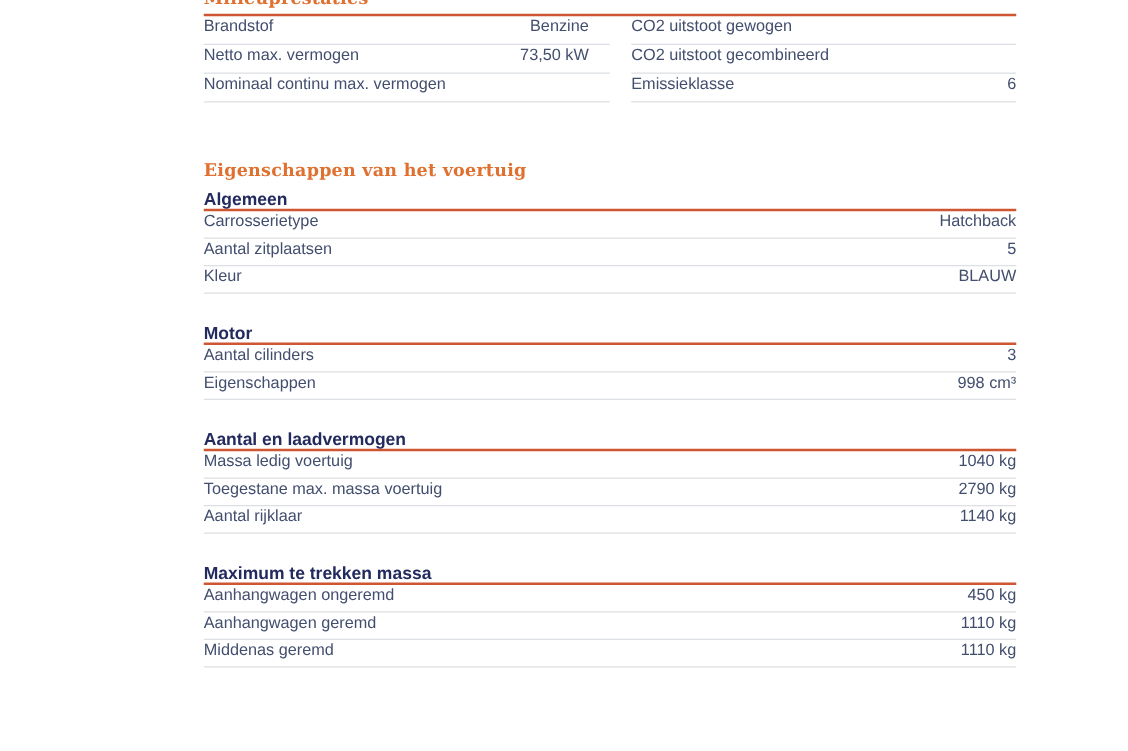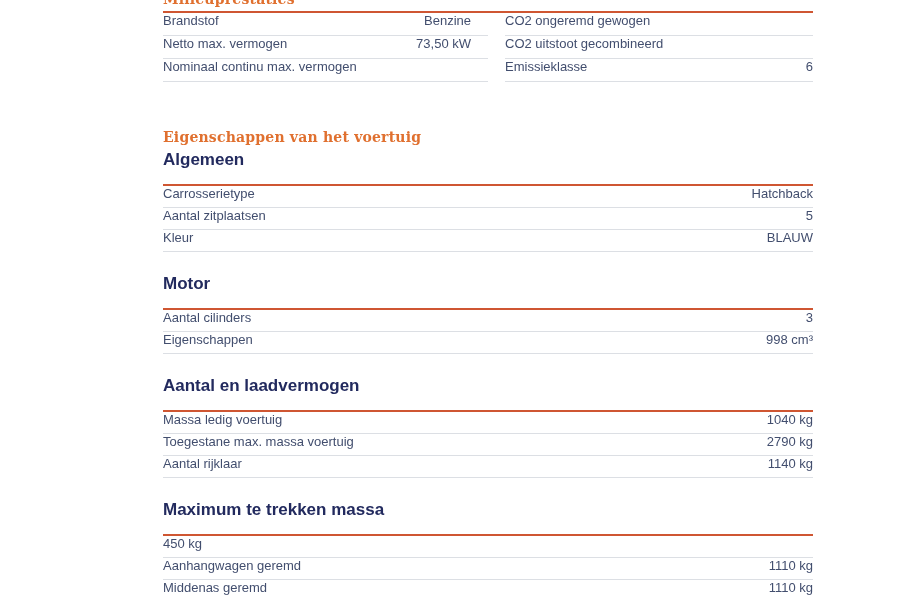--- a/index.html
+++ b/index.html
@@ -97,7 +97,7 @@
     </div>
     <div class="col-right">
       <div class="row">
-        <span class="label">CO2 ongeremd gewogen</span>
+        <span class="label">CO2 uitstoot gewogen</span>
         <span class="value"></span>
       </div>
       <div class="row">

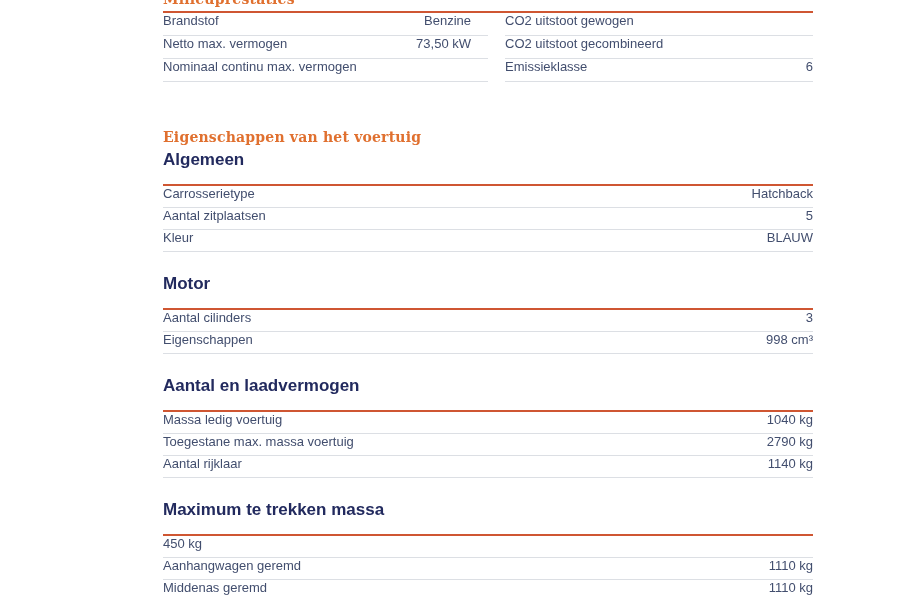--- a/index.html
+++ b/index.html
@@ -42,11 +42,11 @@
   
   .subsection { margin-bottom: 24px; }
   .subsection-title {
-    font-size: 17px;
+    font-size: 14px;
     font-weight: bold;
     line-height: 15px;
     color: var(--navy);
-    padding-bottom: 17px;
+    padding-bottom: 0;
     border-bottom: 2px solid var(--rule-orange);
   }
   

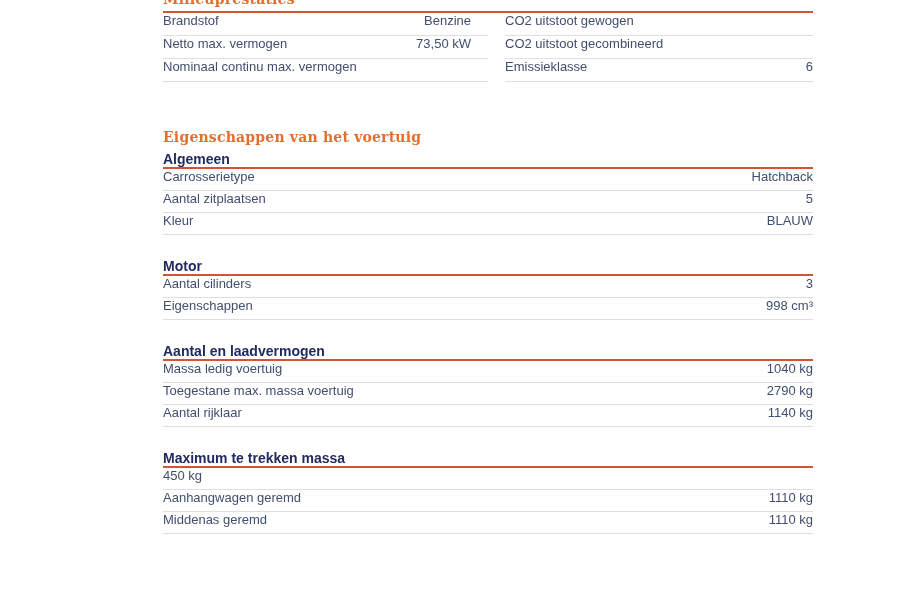--- a/index.html
+++ b/index.html
@@ -160,6 +160,7 @@
   <div class="subsection">
     <div class="subsection-title">Maximum te trekken massa</div>
     <div class="row">
+      <span class="label">Aanhangwagen ongeremd</span>
       <span class="value">450 kg</span>
     </div>
     <div class="row">

